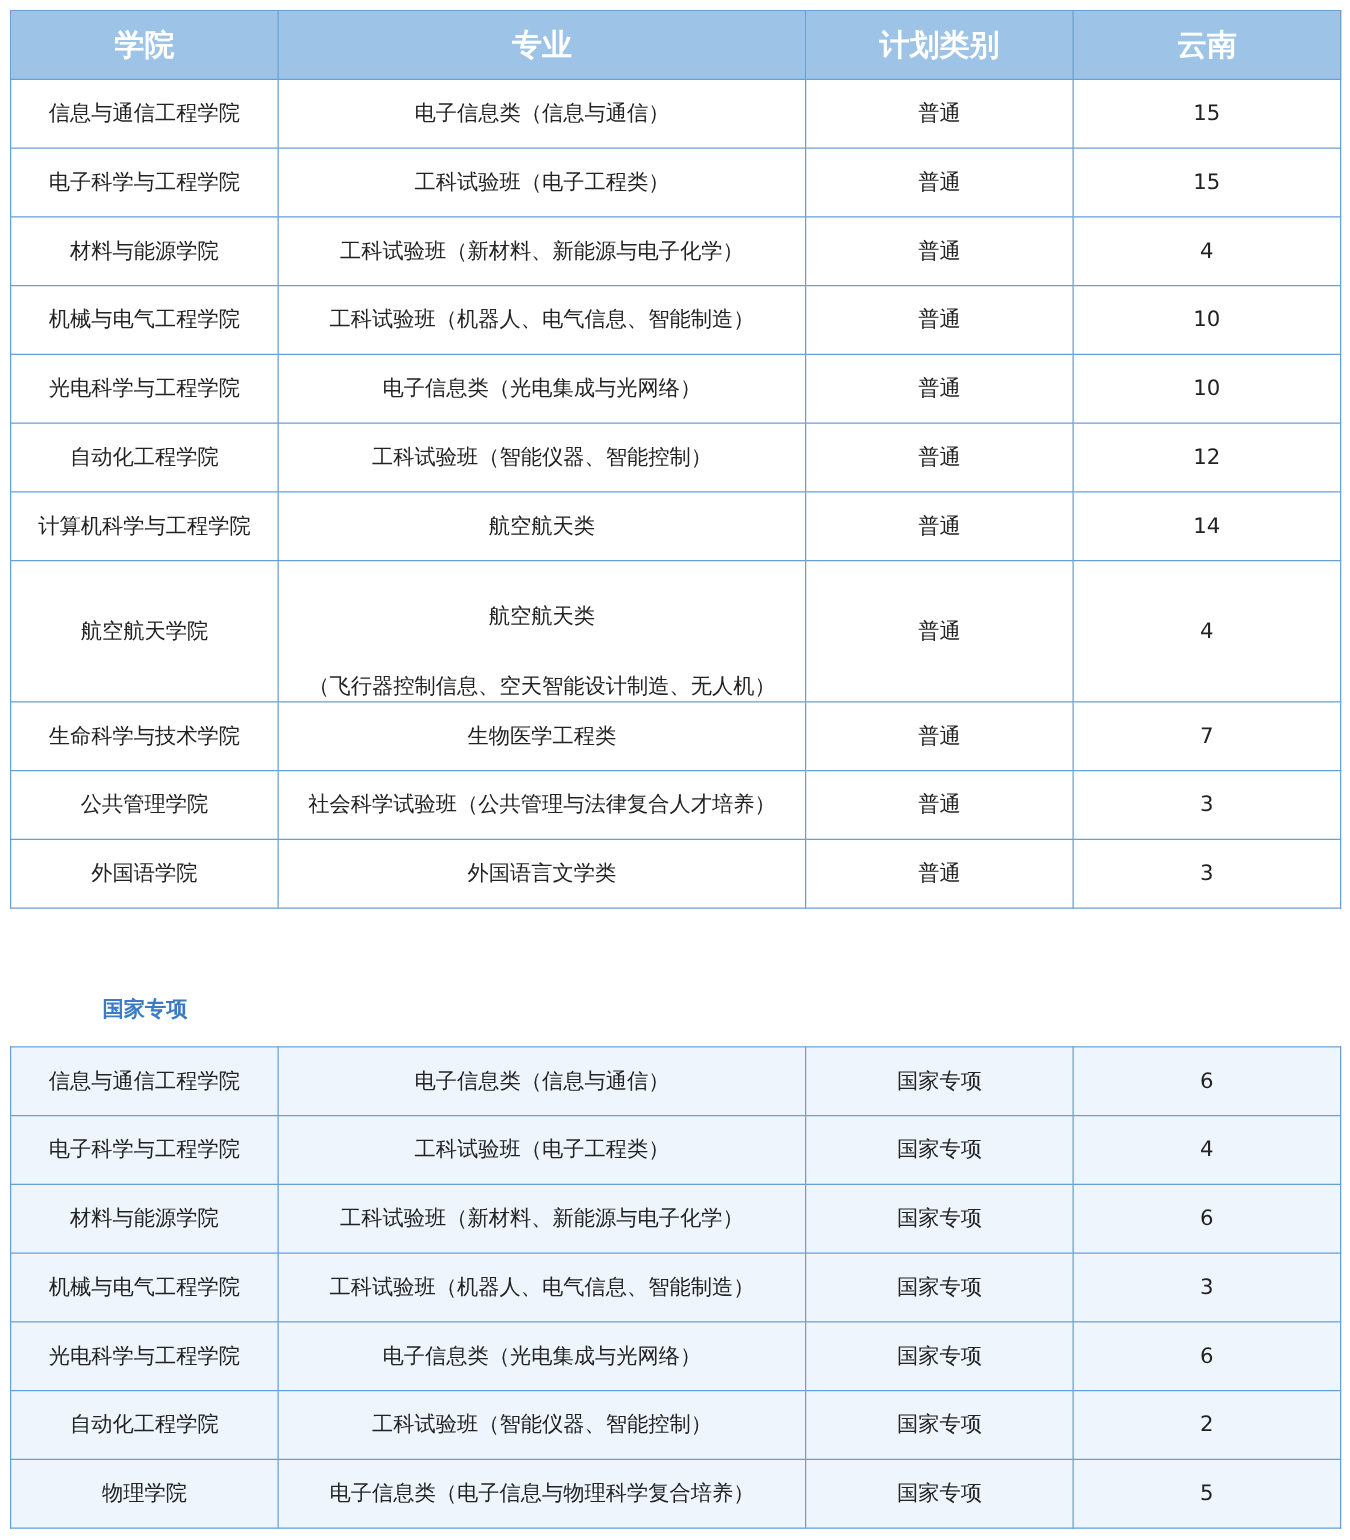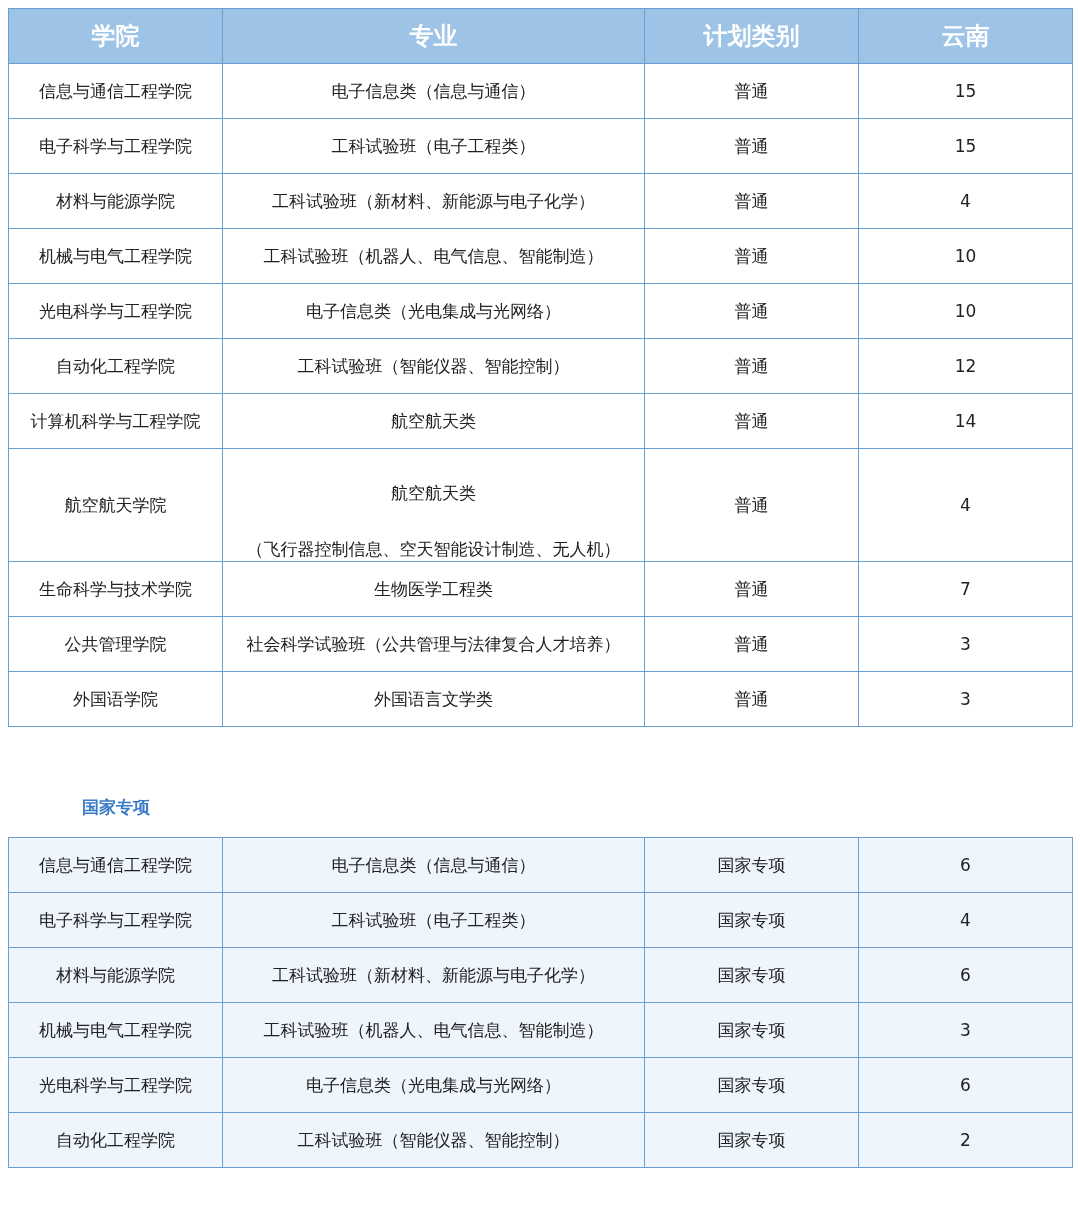--- a/index.html
+++ b/index.html
@@ -168,6 +168,12 @@
         <td>国家专项</td>
         <td>2</td>
       </tr>
+      <tr>
+        <td>物理学院</td>
+        <td>电子信息类（电子信息与物理科学复合培养）</td>
+        <td>国家专项</td>
+        <td>5</td>
+      </tr>
     </tbody>
 </table>
 

